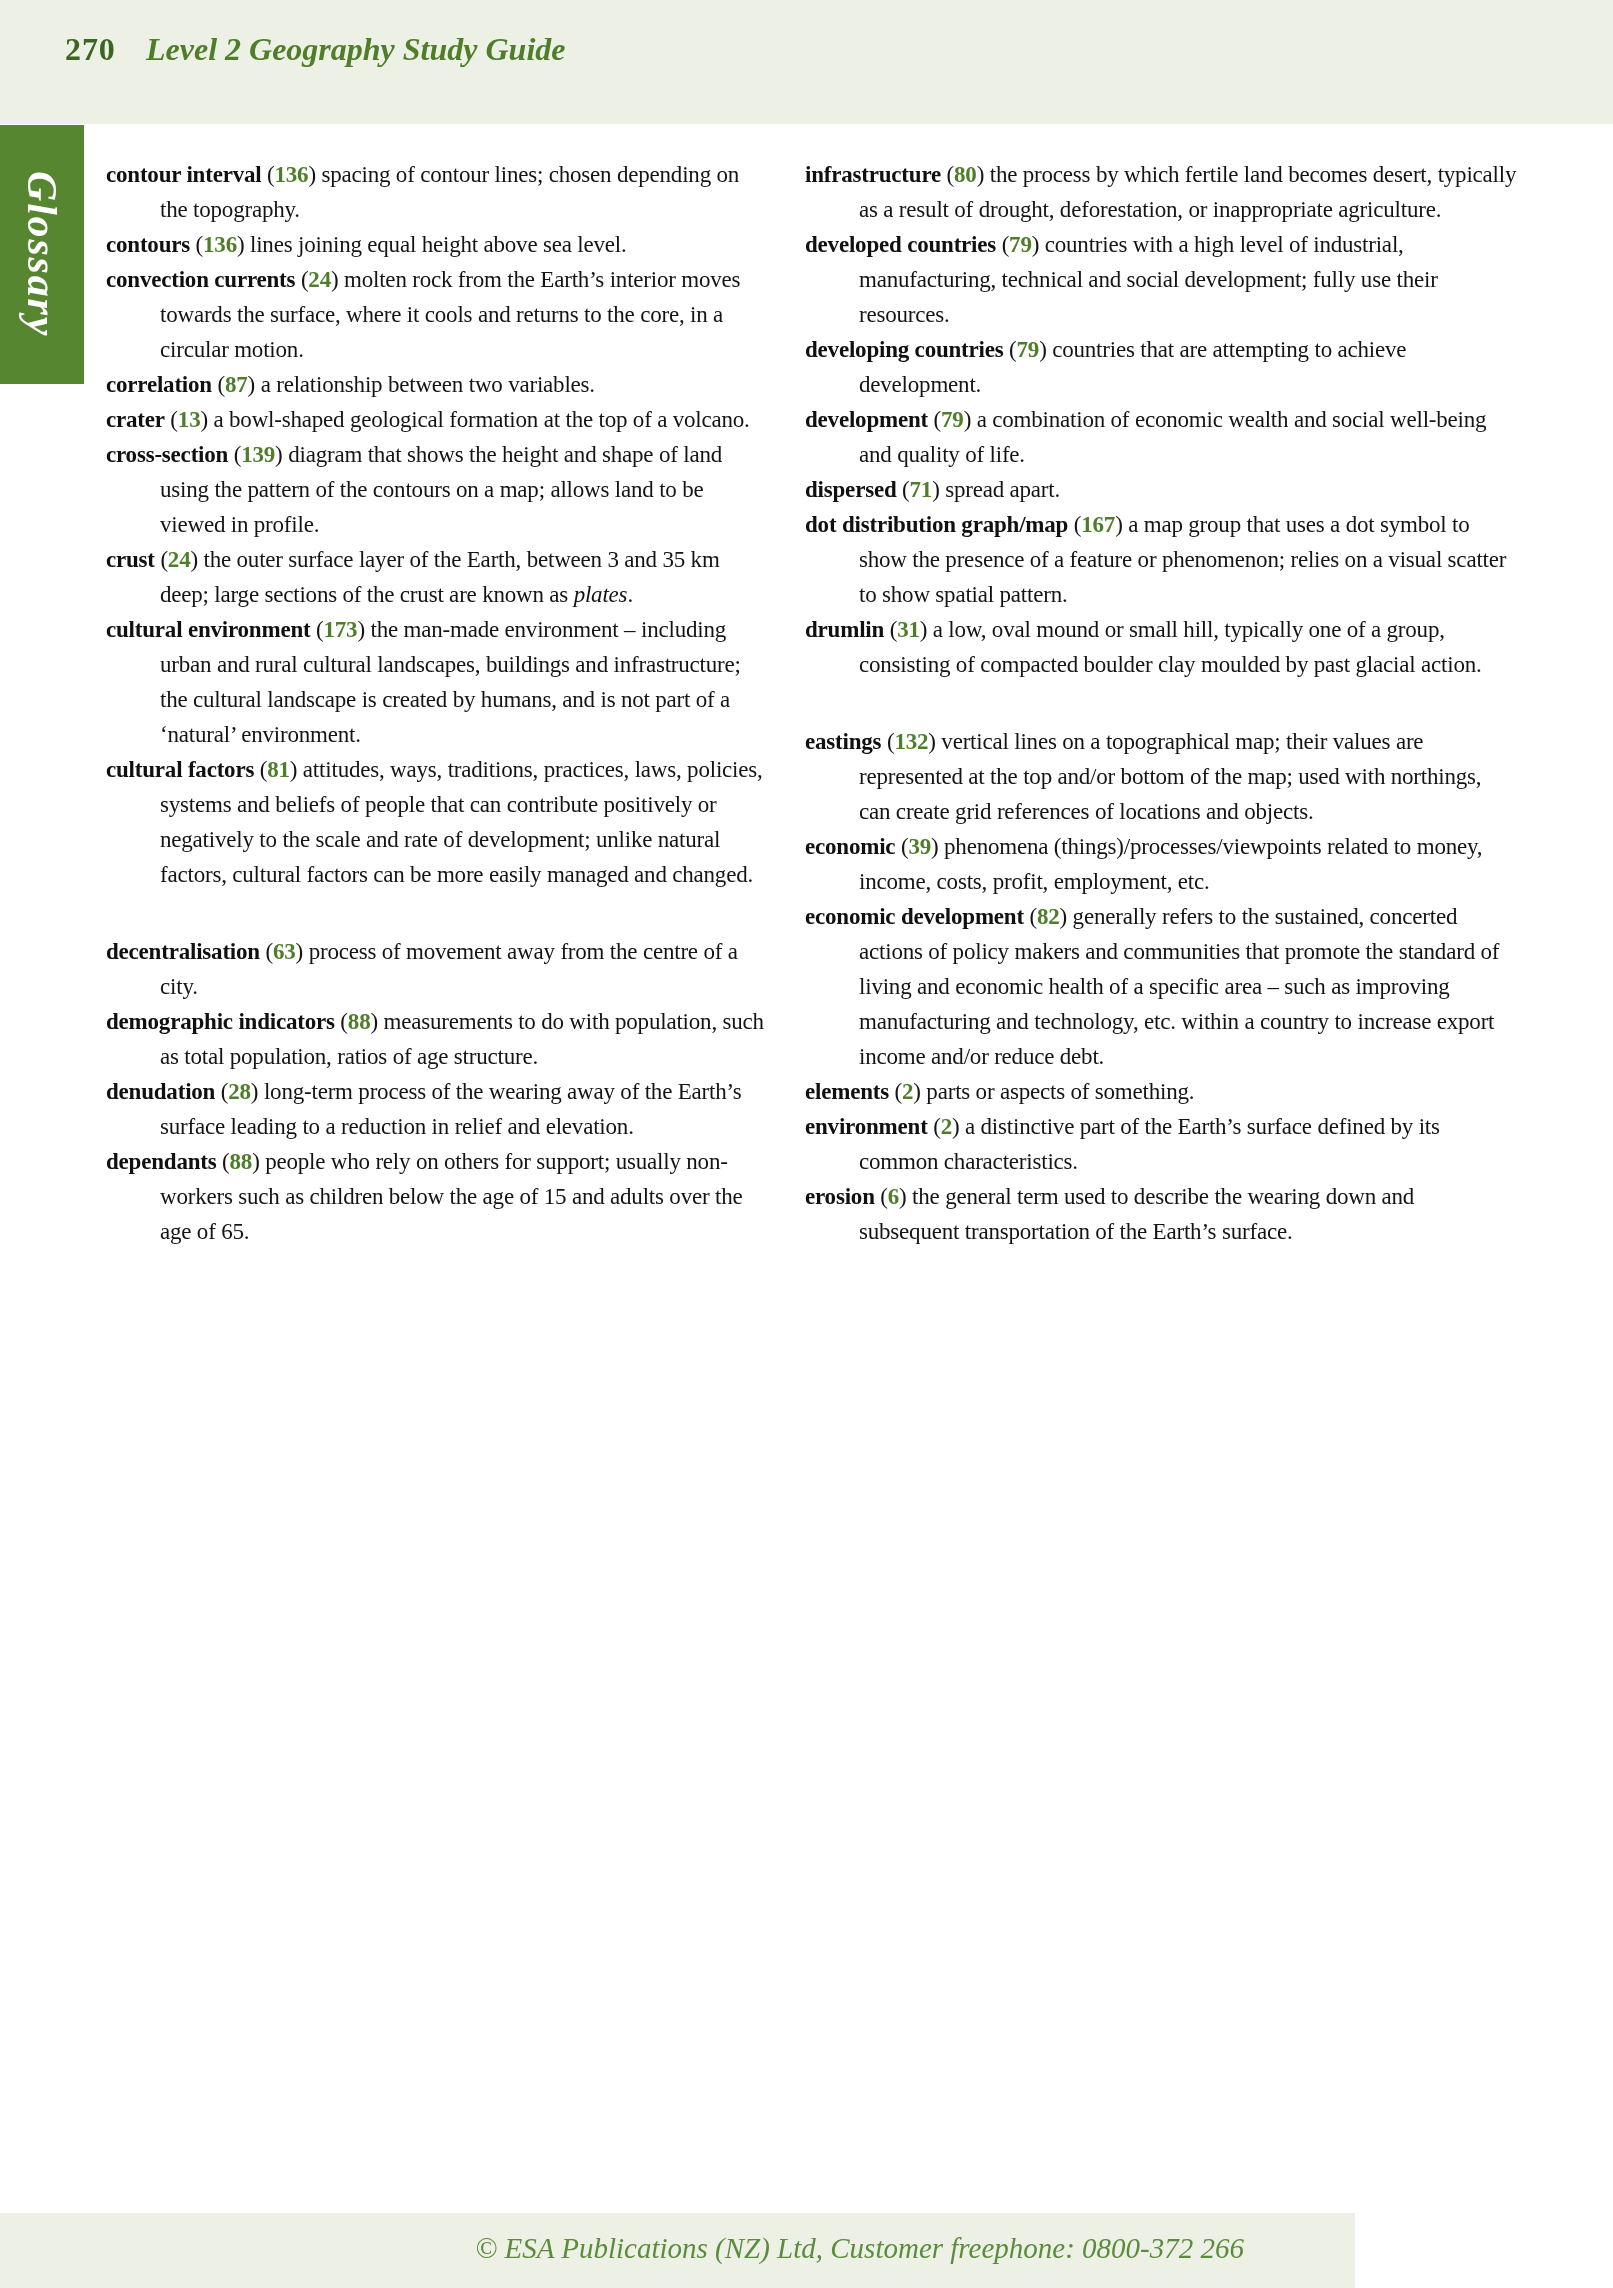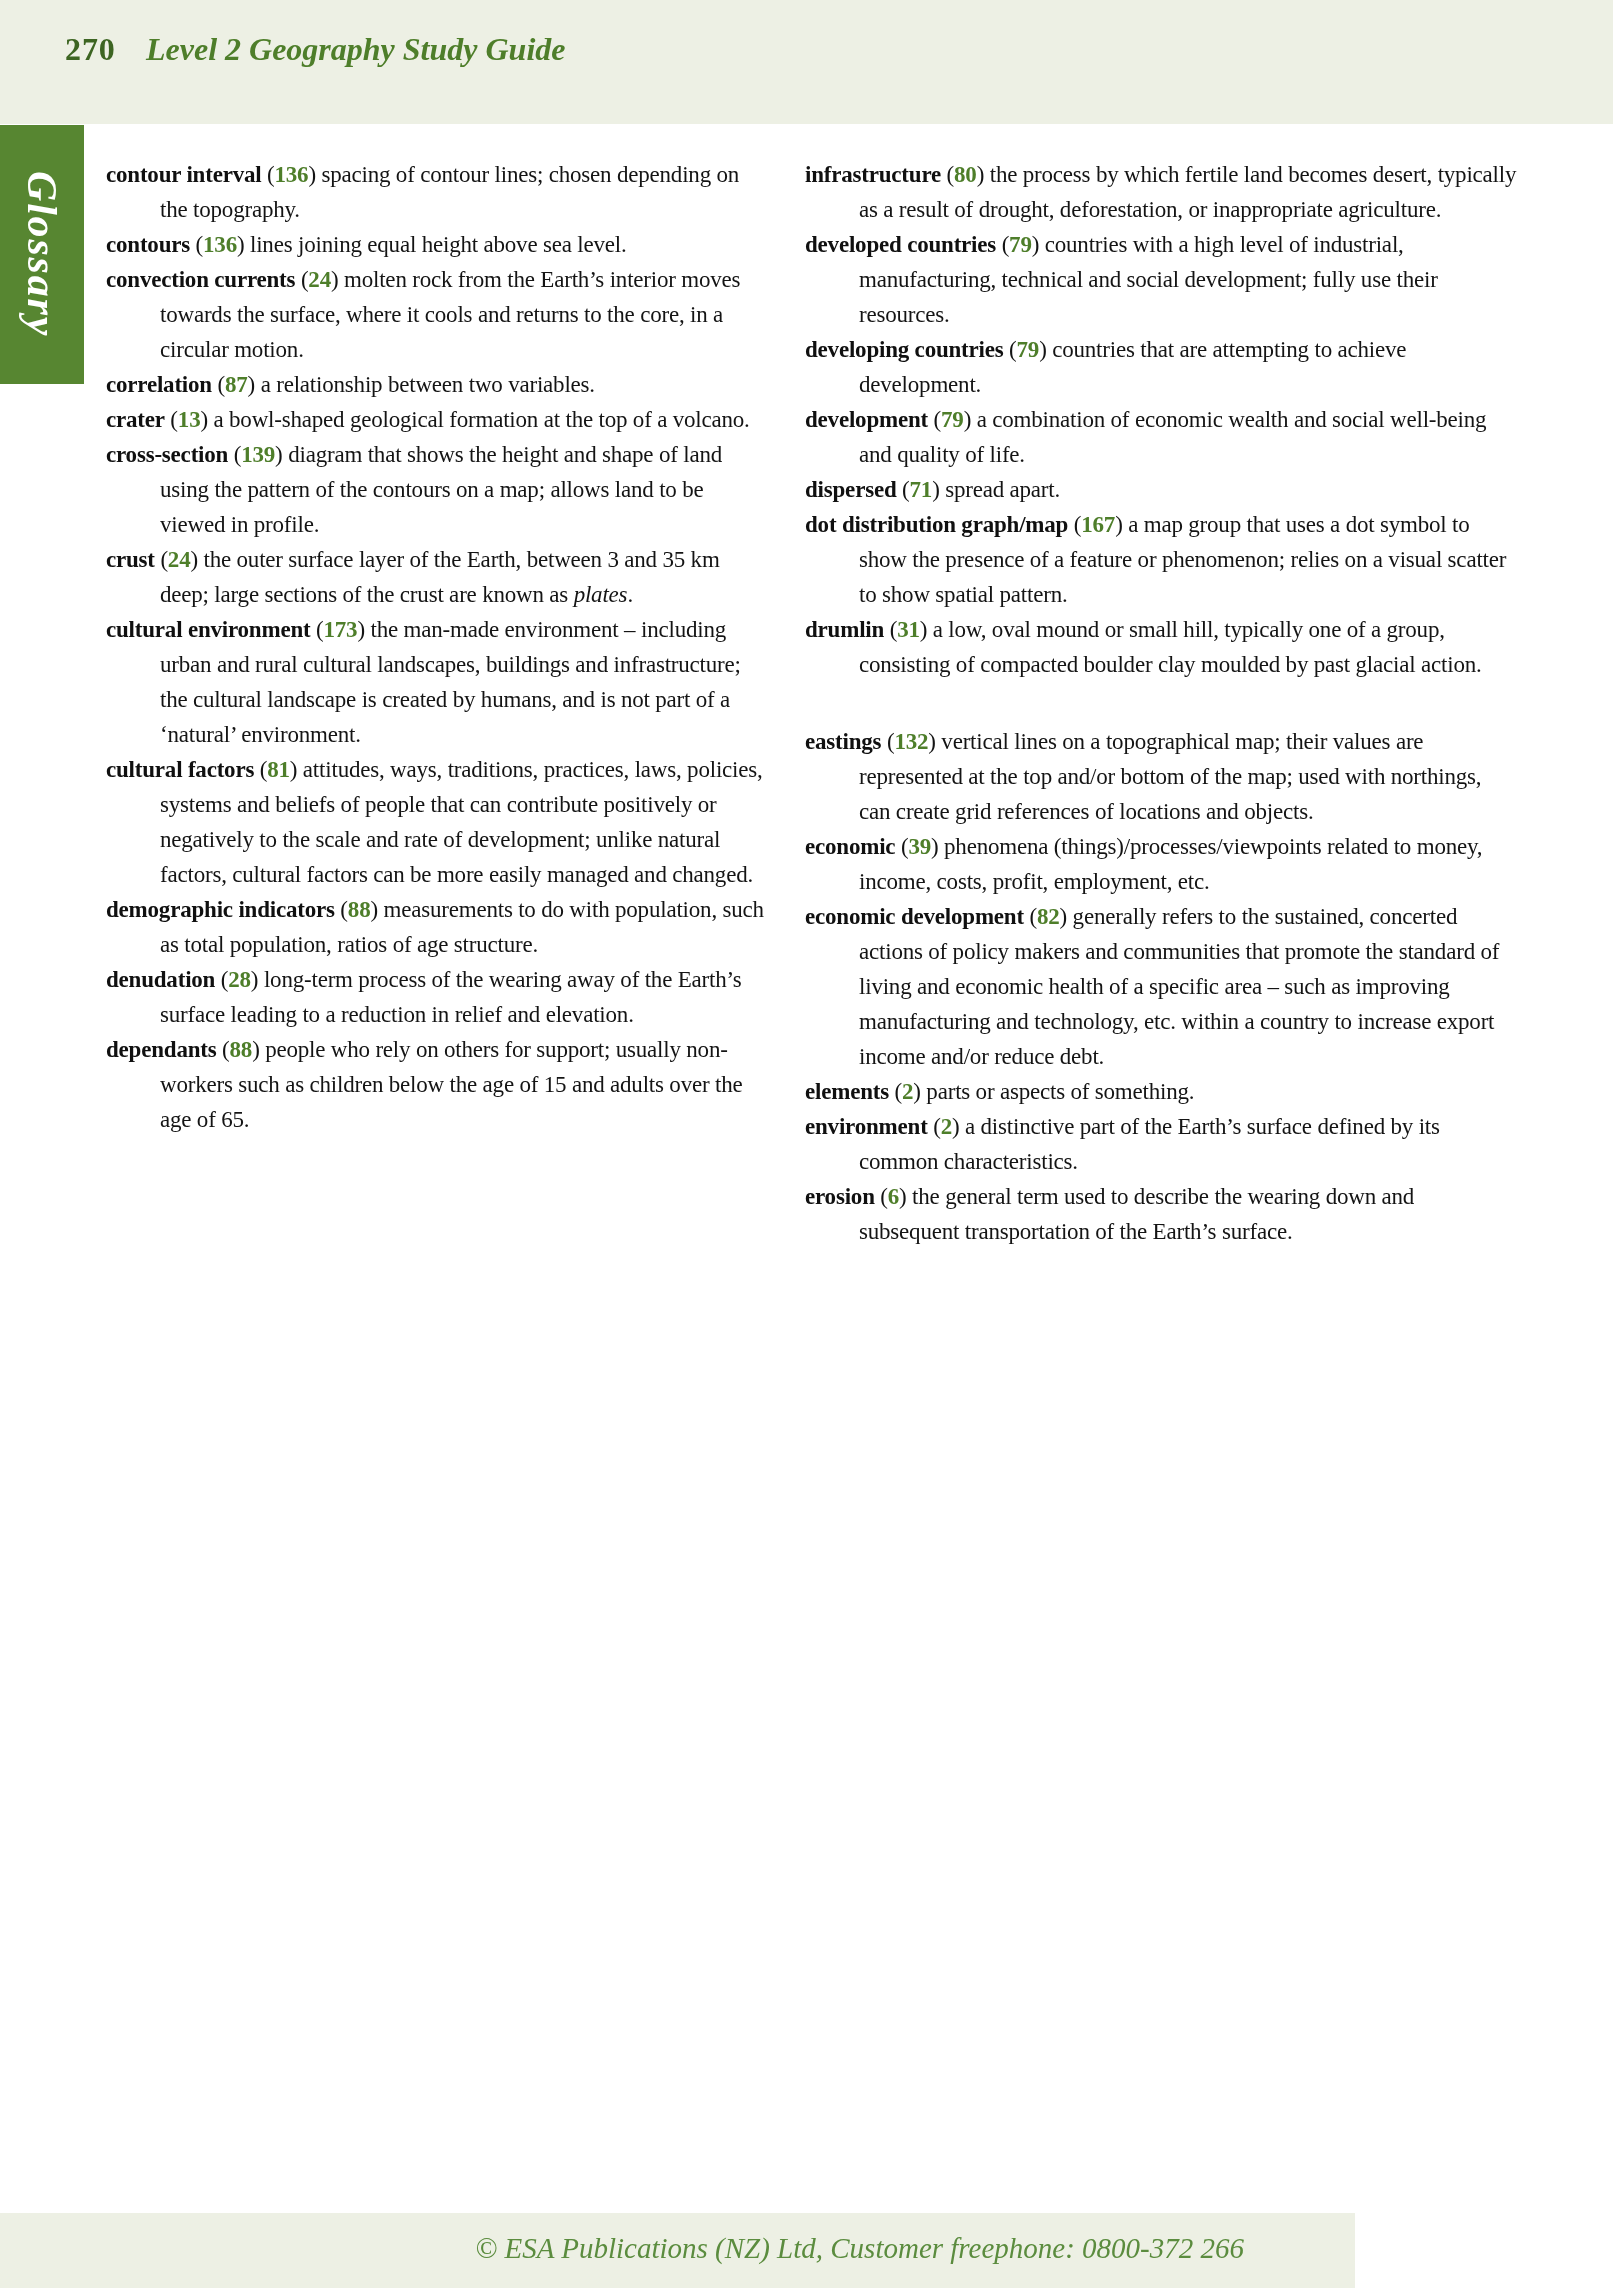--- a/index.html
+++ b/index.html
@@ -70,6 +70,7 @@
       <div class="entry"><span class="term">crust</span> <span>(<span class="pnum">24</span>)</span> <span>the outer surface layer of the Earth, between 3 and 35 km deep; large sections of the crust are known as <i>plates</i>.</span></div>
       <div class="entry"><span class="term">cultural environment</span> <span>(<span class="pnum">173</span>)</span> <span>the man-made environment – including urban and rural cultural landscapes, buildings and infrastructure; the cultural landscape is created by humans, and is not part of a ‘natural’ environment.</span></div>
       <div class="entry"><span class="term">cultural factors</span> <span>(<span class="pnum">81</span>)</span> <span>attitudes, ways, traditions, practices, laws, policies, systems and beliefs of people that can contribute positively or negatively to the scale and rate of development; unlike natural factors, cultural factors can be more easily managed and changed.</span></div>
+      <div class="entry gap"><span class="term">decentralisation</span> <span>(<span class="pnum">63</span>)</span> <span>process of movement away from the centre of a city.</span></div>
       <div class="entry"><span class="term">demographic indicators</span> <span>(<span class="pnum">88</span>)</span> <span>measurements to do with population, such as total population, ratios of age structure.</span></div>
       <div class="entry"><span class="term">denudation</span> <span>(<span class="pnum">28</span>)</span> <span>long-term process of the wearing away of the Earth’s surface leading to a reduction in relief and elevation.</span></div>
       <div class="entry"><span class="term">dependants</span> <span>(<span class="pnum">88</span>)</span> <span>people who rely on others for support; usually non-workers such as children below the age of 15 and adults over the age of 65.</span></div>

